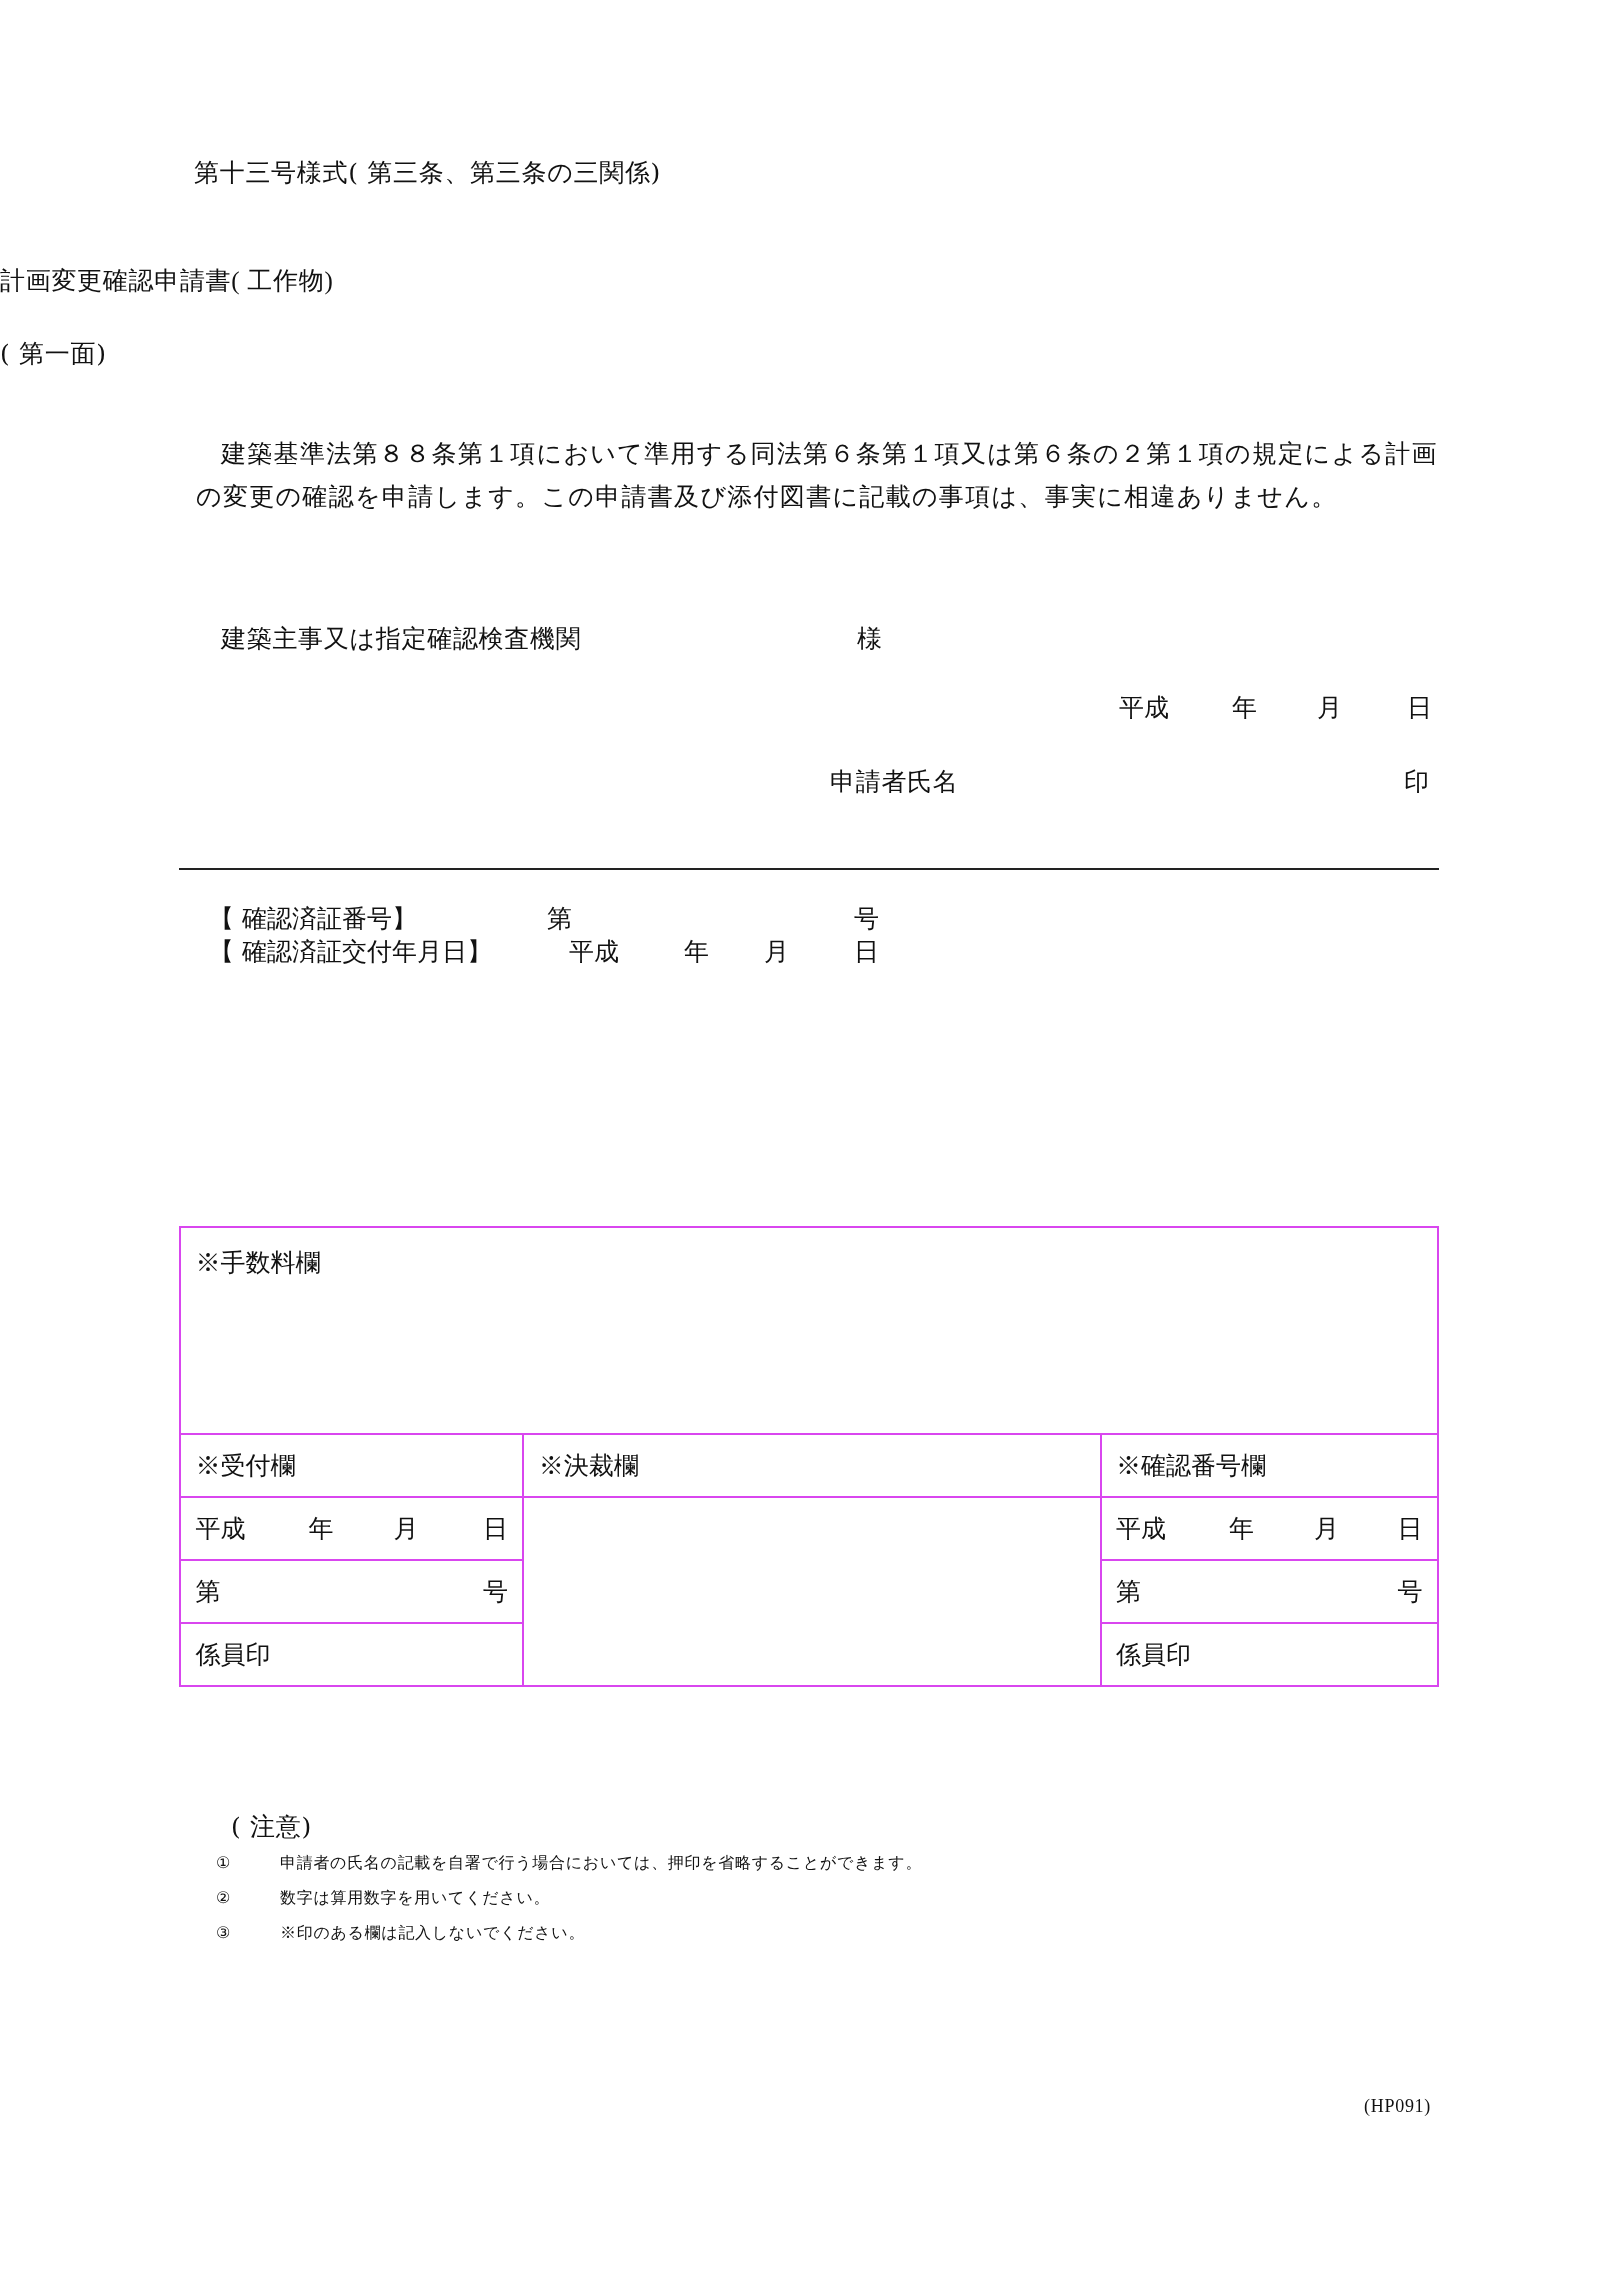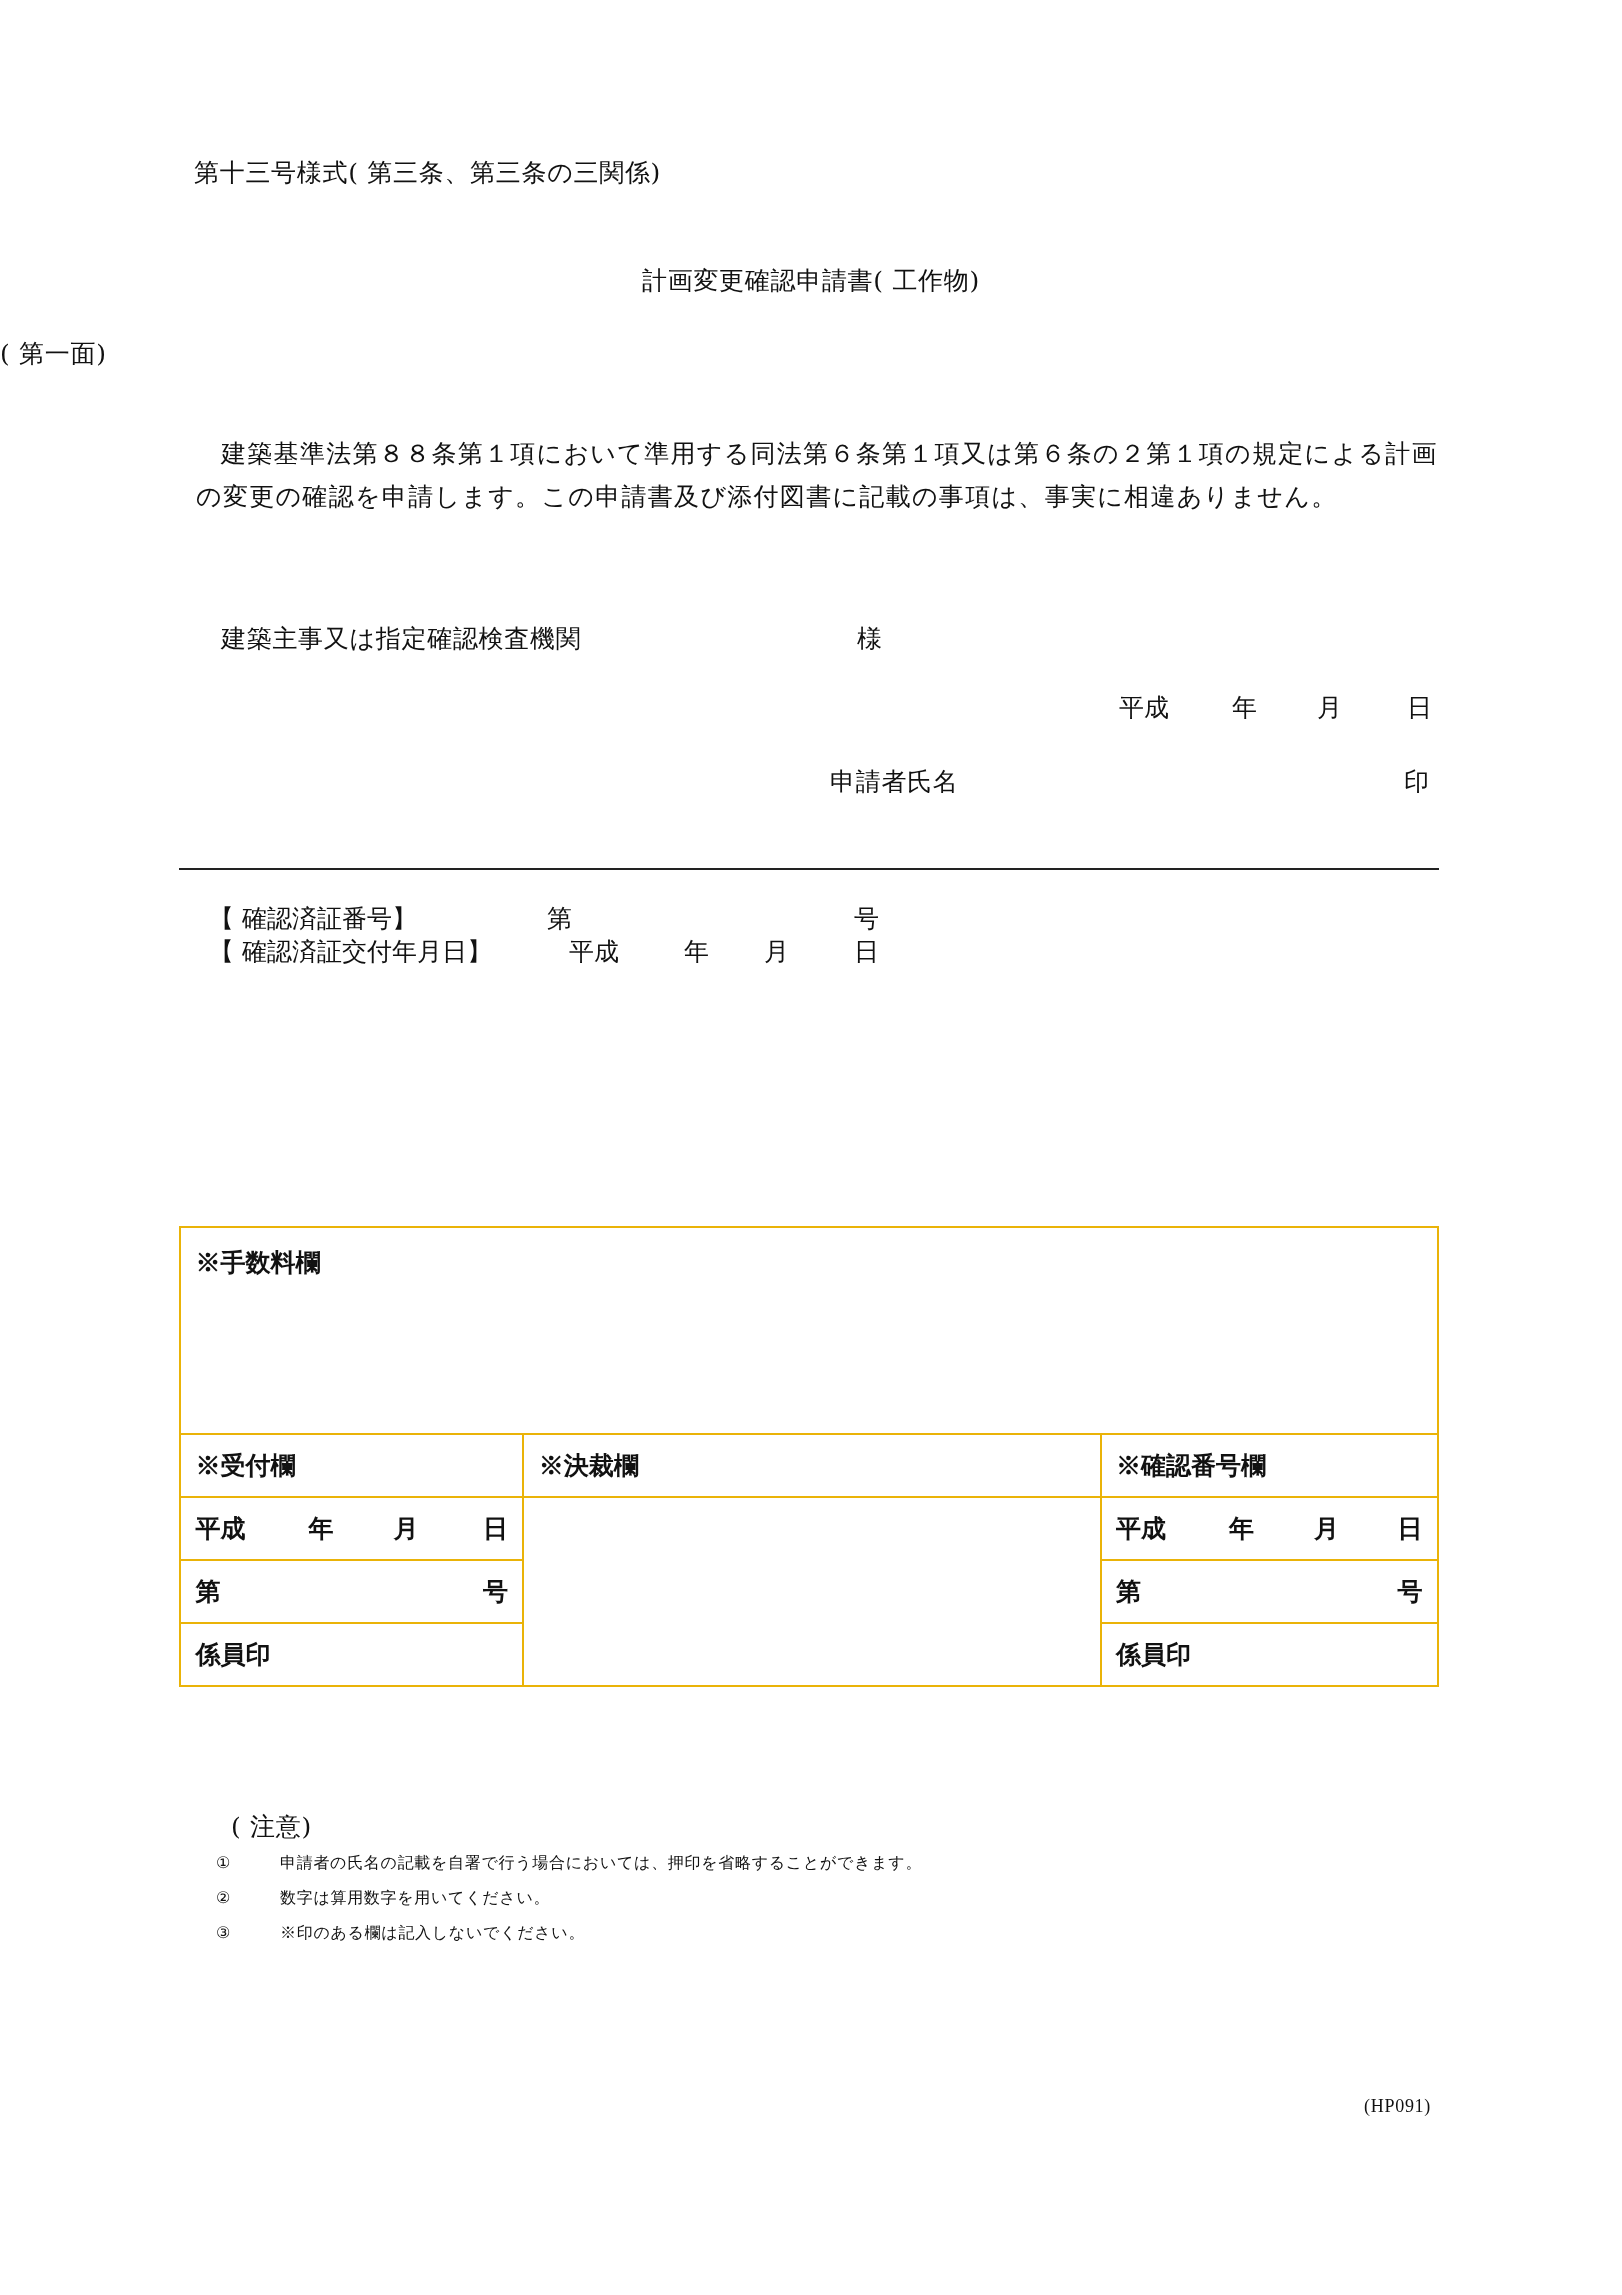--- a/index.html
+++ b/index.html
@@ -10,7 +10,7 @@
   }
   .t { position: absolute; font-size: 25px; line-height: 31px; white-space: nowrap; letter-spacing: 0.7px; }
   .form-id { left: 194px; top: 157px; }
-  .title { left: 0; width: 1622px; text-align: center; top: 265px; }
+  .title { left: 0; width: 1622px; text-align: left; top: 265px; font-family: Liberation Serif, serif; }
   .subtitle { left: 0; width: 1622px; top: 338px; }
   .para { position: absolute; left: 196px; top: 432px; width: 1243px; font-size: 25px; line-height: 43px; letter-spacing: 1.3px; text-indent: 25px; }
   .addressee { left: 221px; top: 623px; }

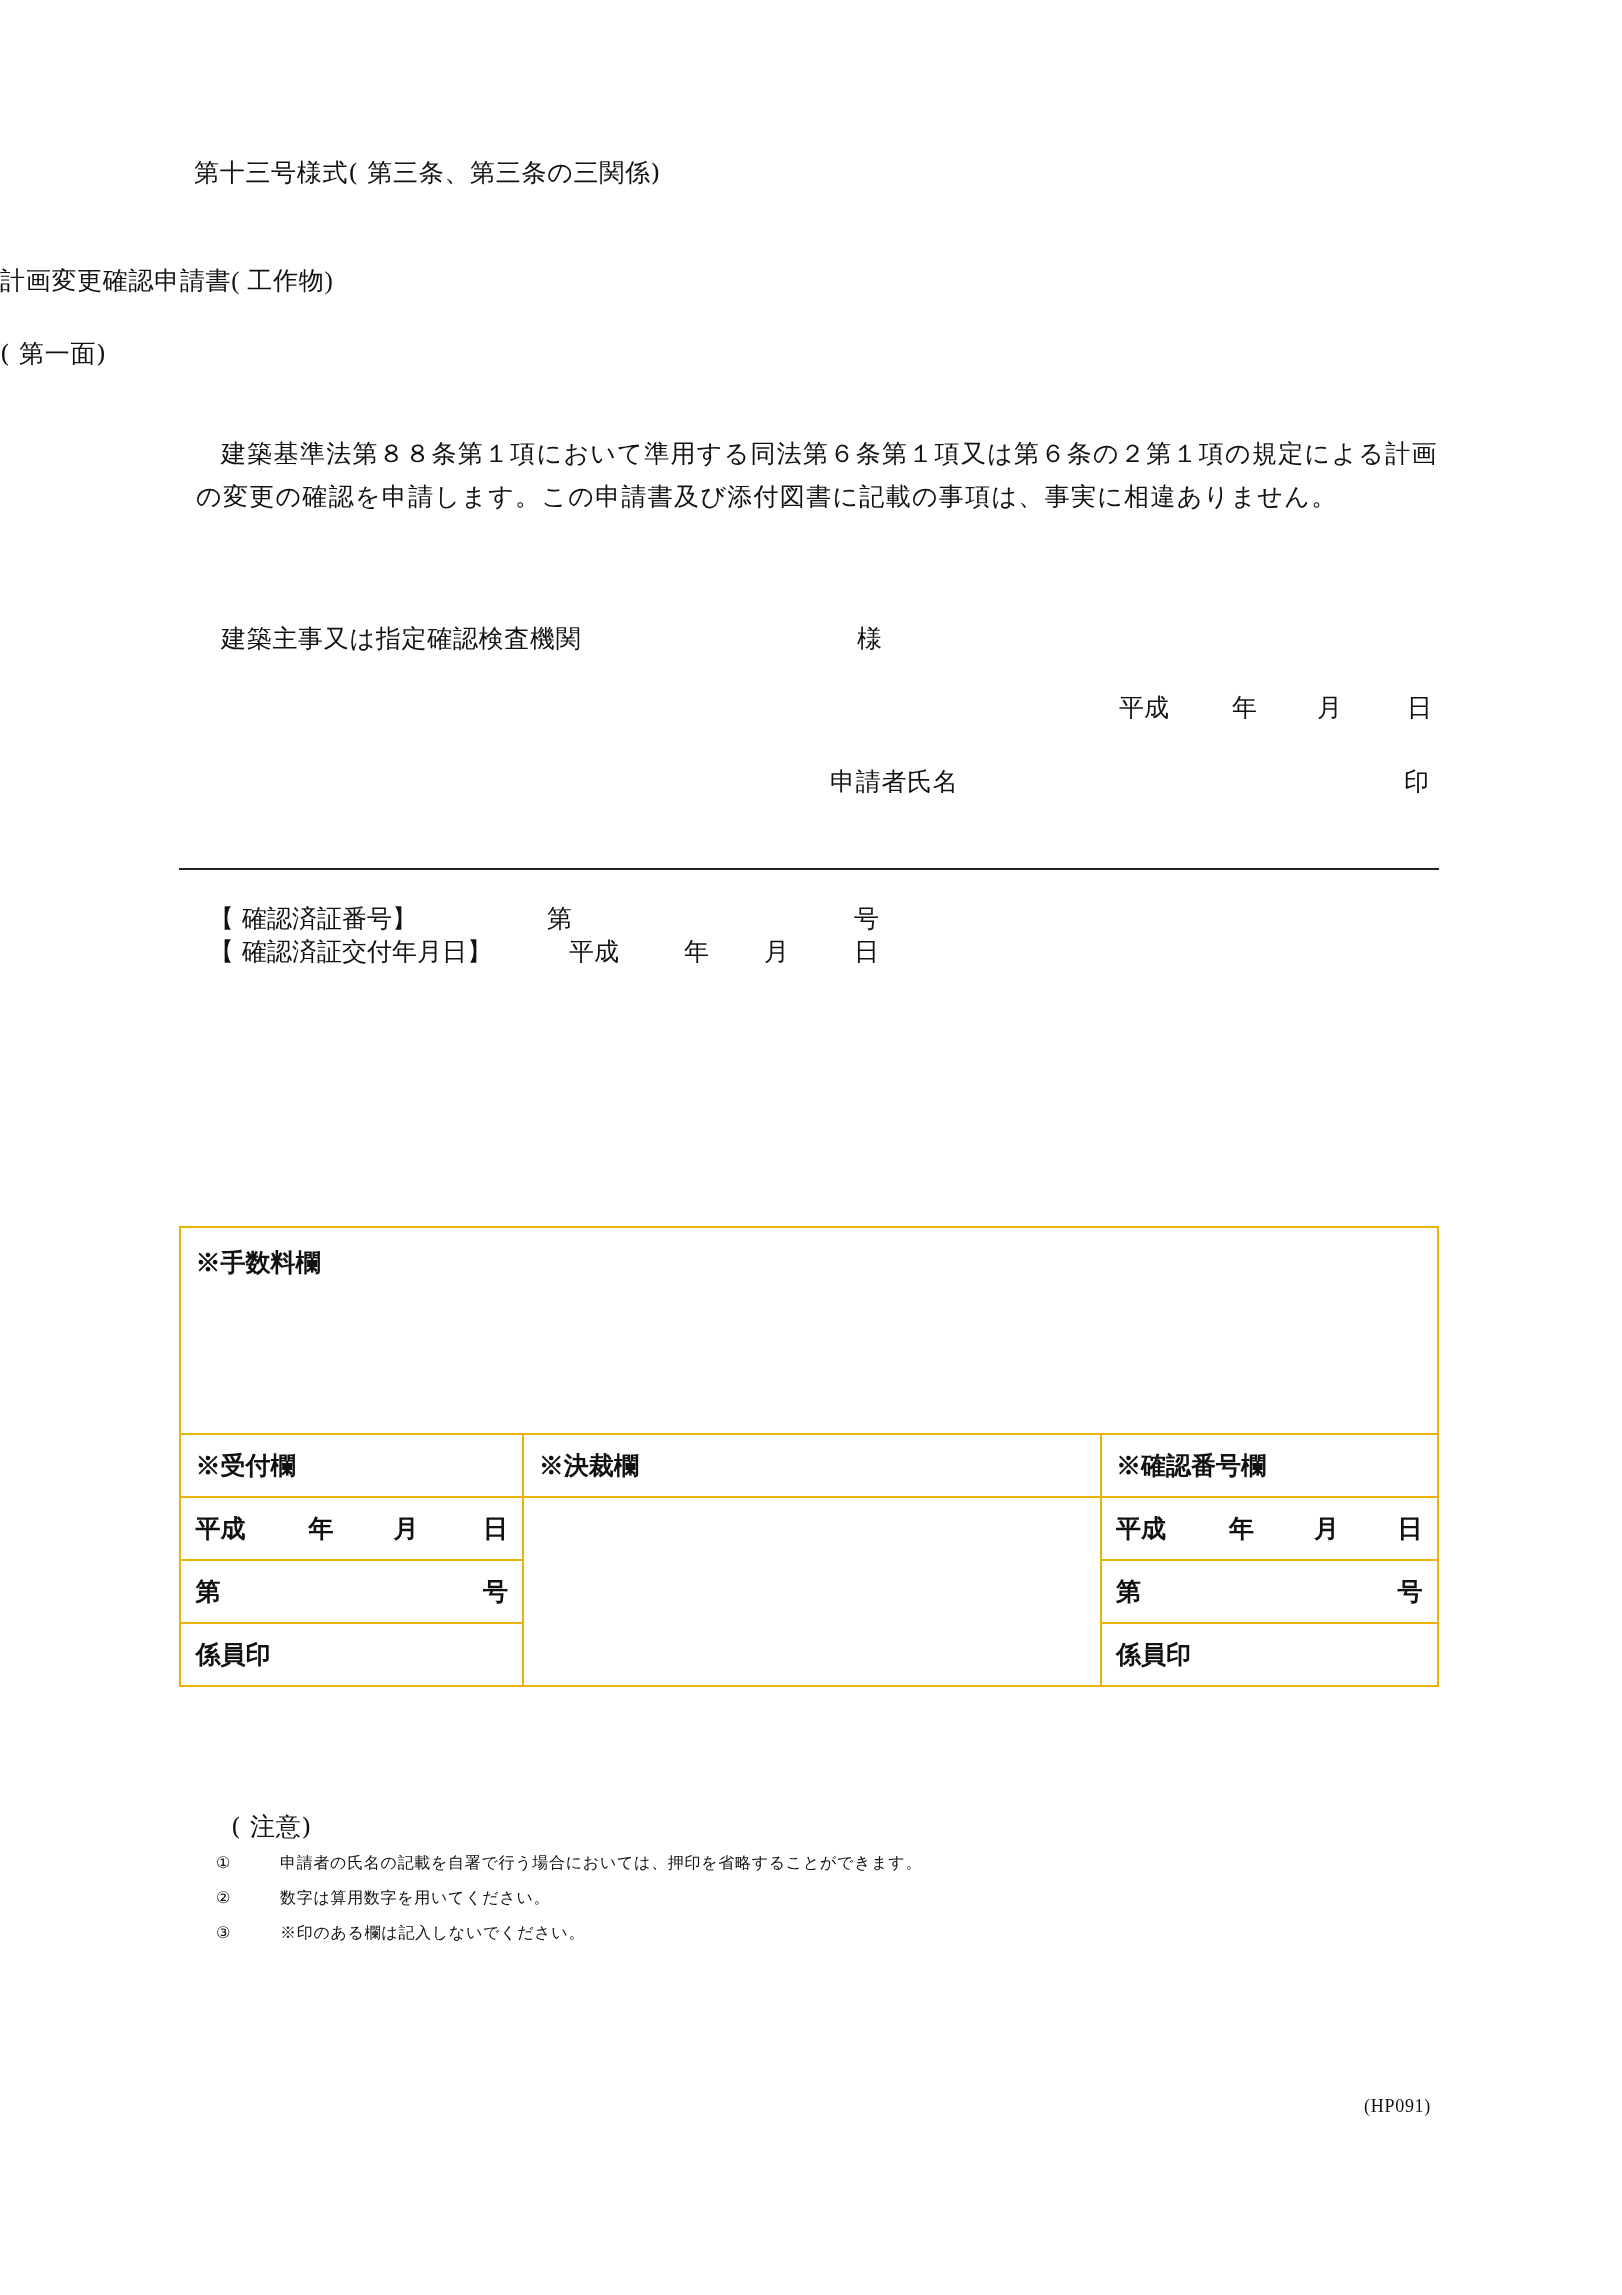--- a/index.html
+++ b/index.html
@@ -28,7 +28,7 @@
   .section .v1 { position: absolute; }
 
   table.stamp { position: absolute; left: 179px; top: 1226px; width: 1260px; border-collapse: collapse; font-size: 25px; }
-  table.stamp td { border: 2px solid #eab308; padding: 0 14.4px; vertical-align: middle; height: 63px; box-sizing: border-box; font-weight: bold; }
+  table.stamp td { border: 2px solid #d946ef; padding: 0 14.4px; vertical-align: middle; height: 63px; box-sizing: border-box; }
   table.stamp td.fee { height: 207px; vertical-align: top; padding-top: 18.3px; }
   .cellrow { position: relative; height: 31px; line-height: 31px; }
   .cellrow span { position: absolute; top: 0; }

